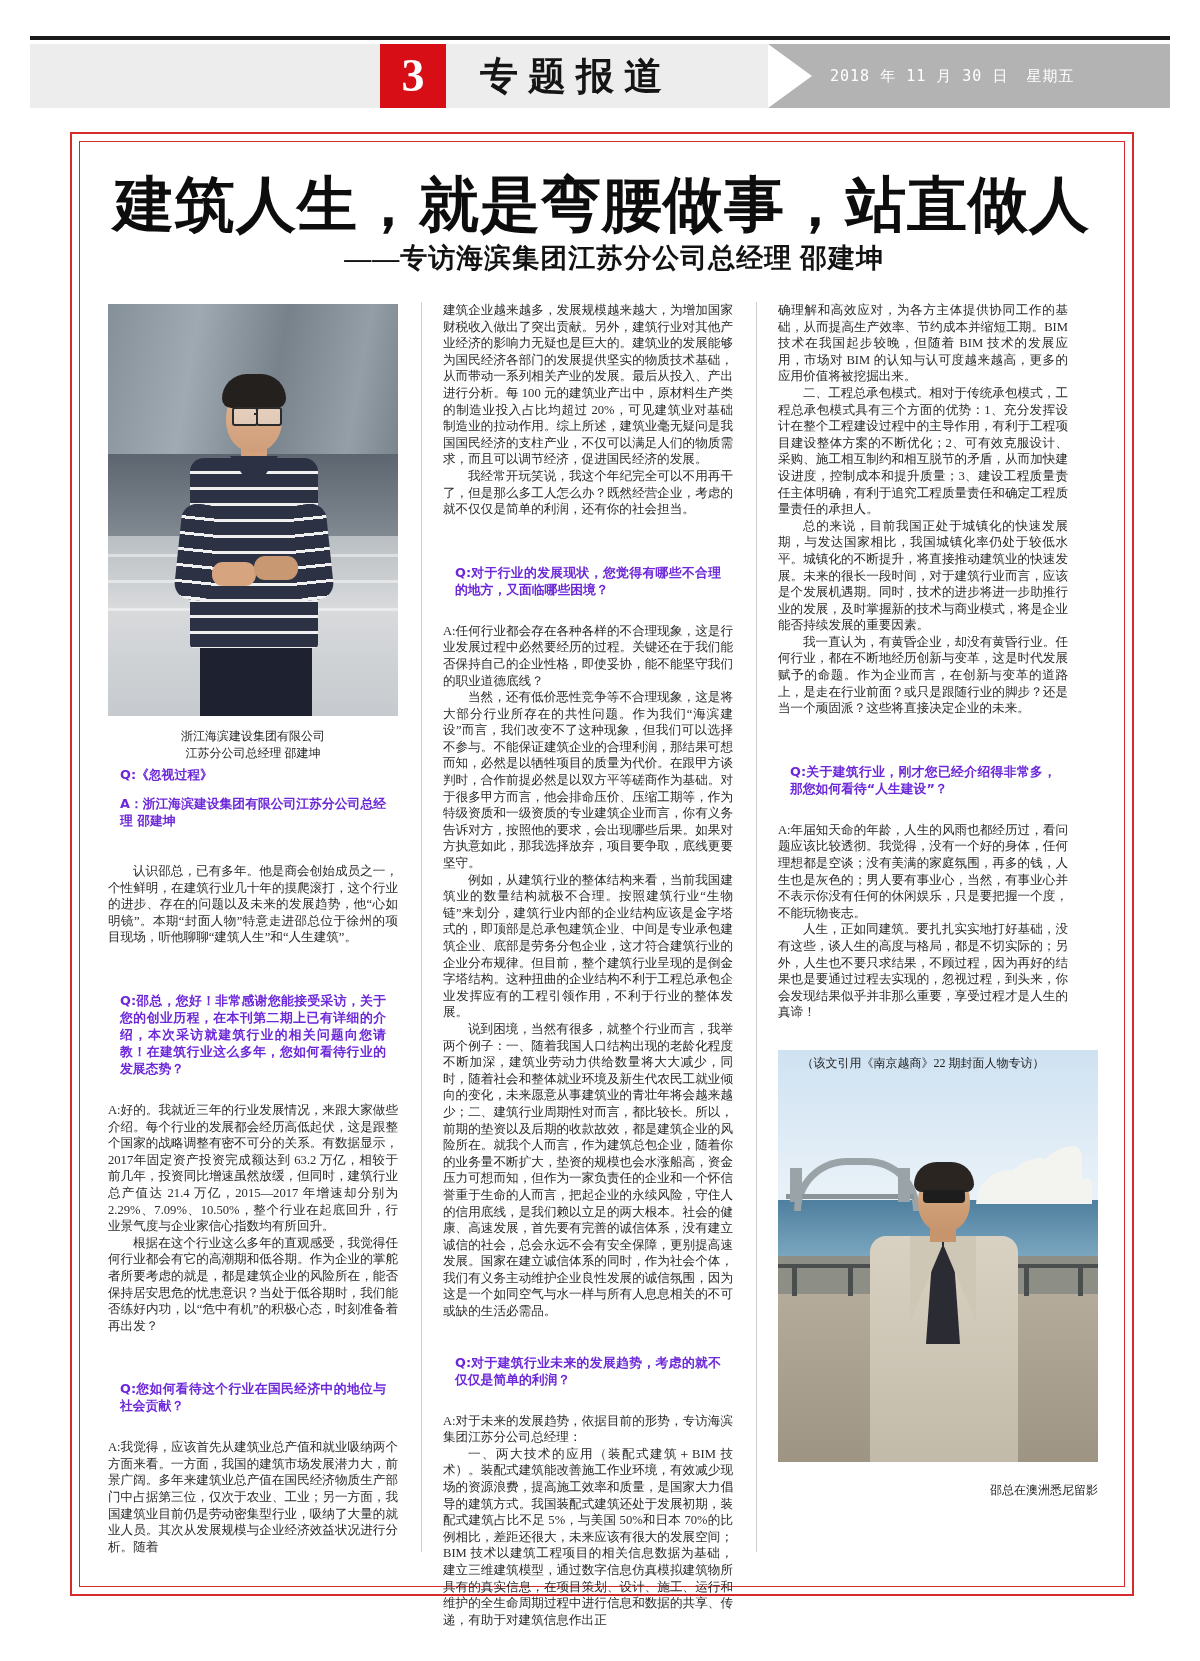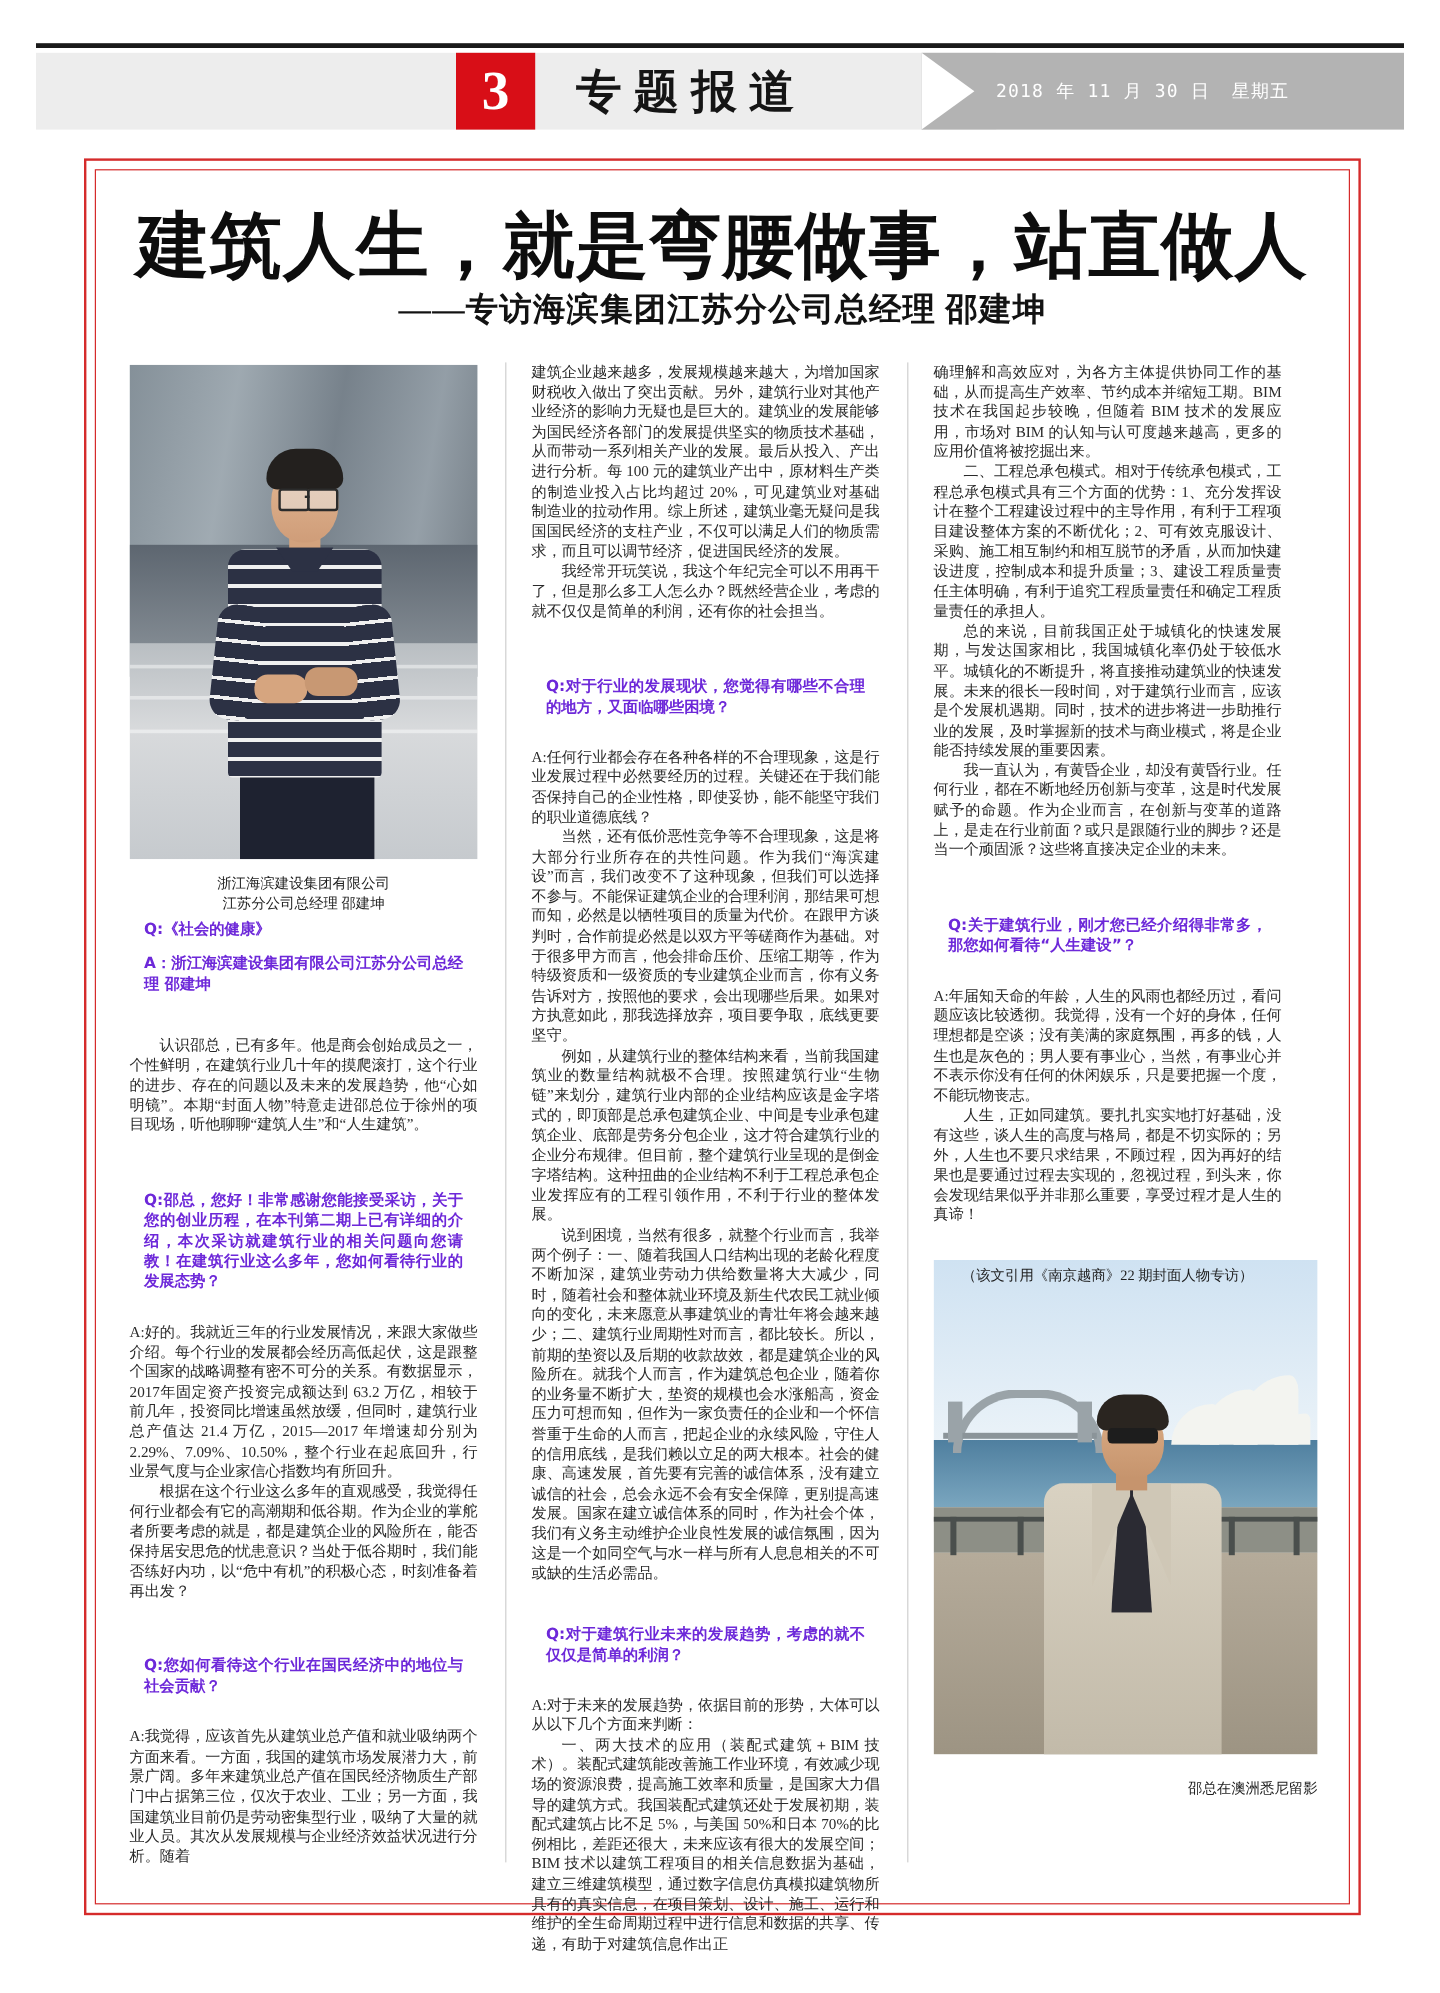--- a/index.html
+++ b/index.html
@@ -41,7 +41,7 @@
   .headline{position:absolute;left:0;top:38px;width:1060px;text-align:center;
     font-family:"Liberation Serif","DejaVu Serif",serif;font-weight:700;
     font-size:60px;letter-spacing:1px;color:#0d0d0d;line-height:1.1;}
-  .subheadline{position:absolute;left:0;top:106px;width:1060px;text-align:center;
+  .subheadline{position:absolute;left:12px;top:106px;width:1060px;text-align:center;
     font-family:"Liberation Serif","DejaVu Serif",serif;font-weight:700;
     font-size:27px;letter-spacing:1px;color:#121212;}
 

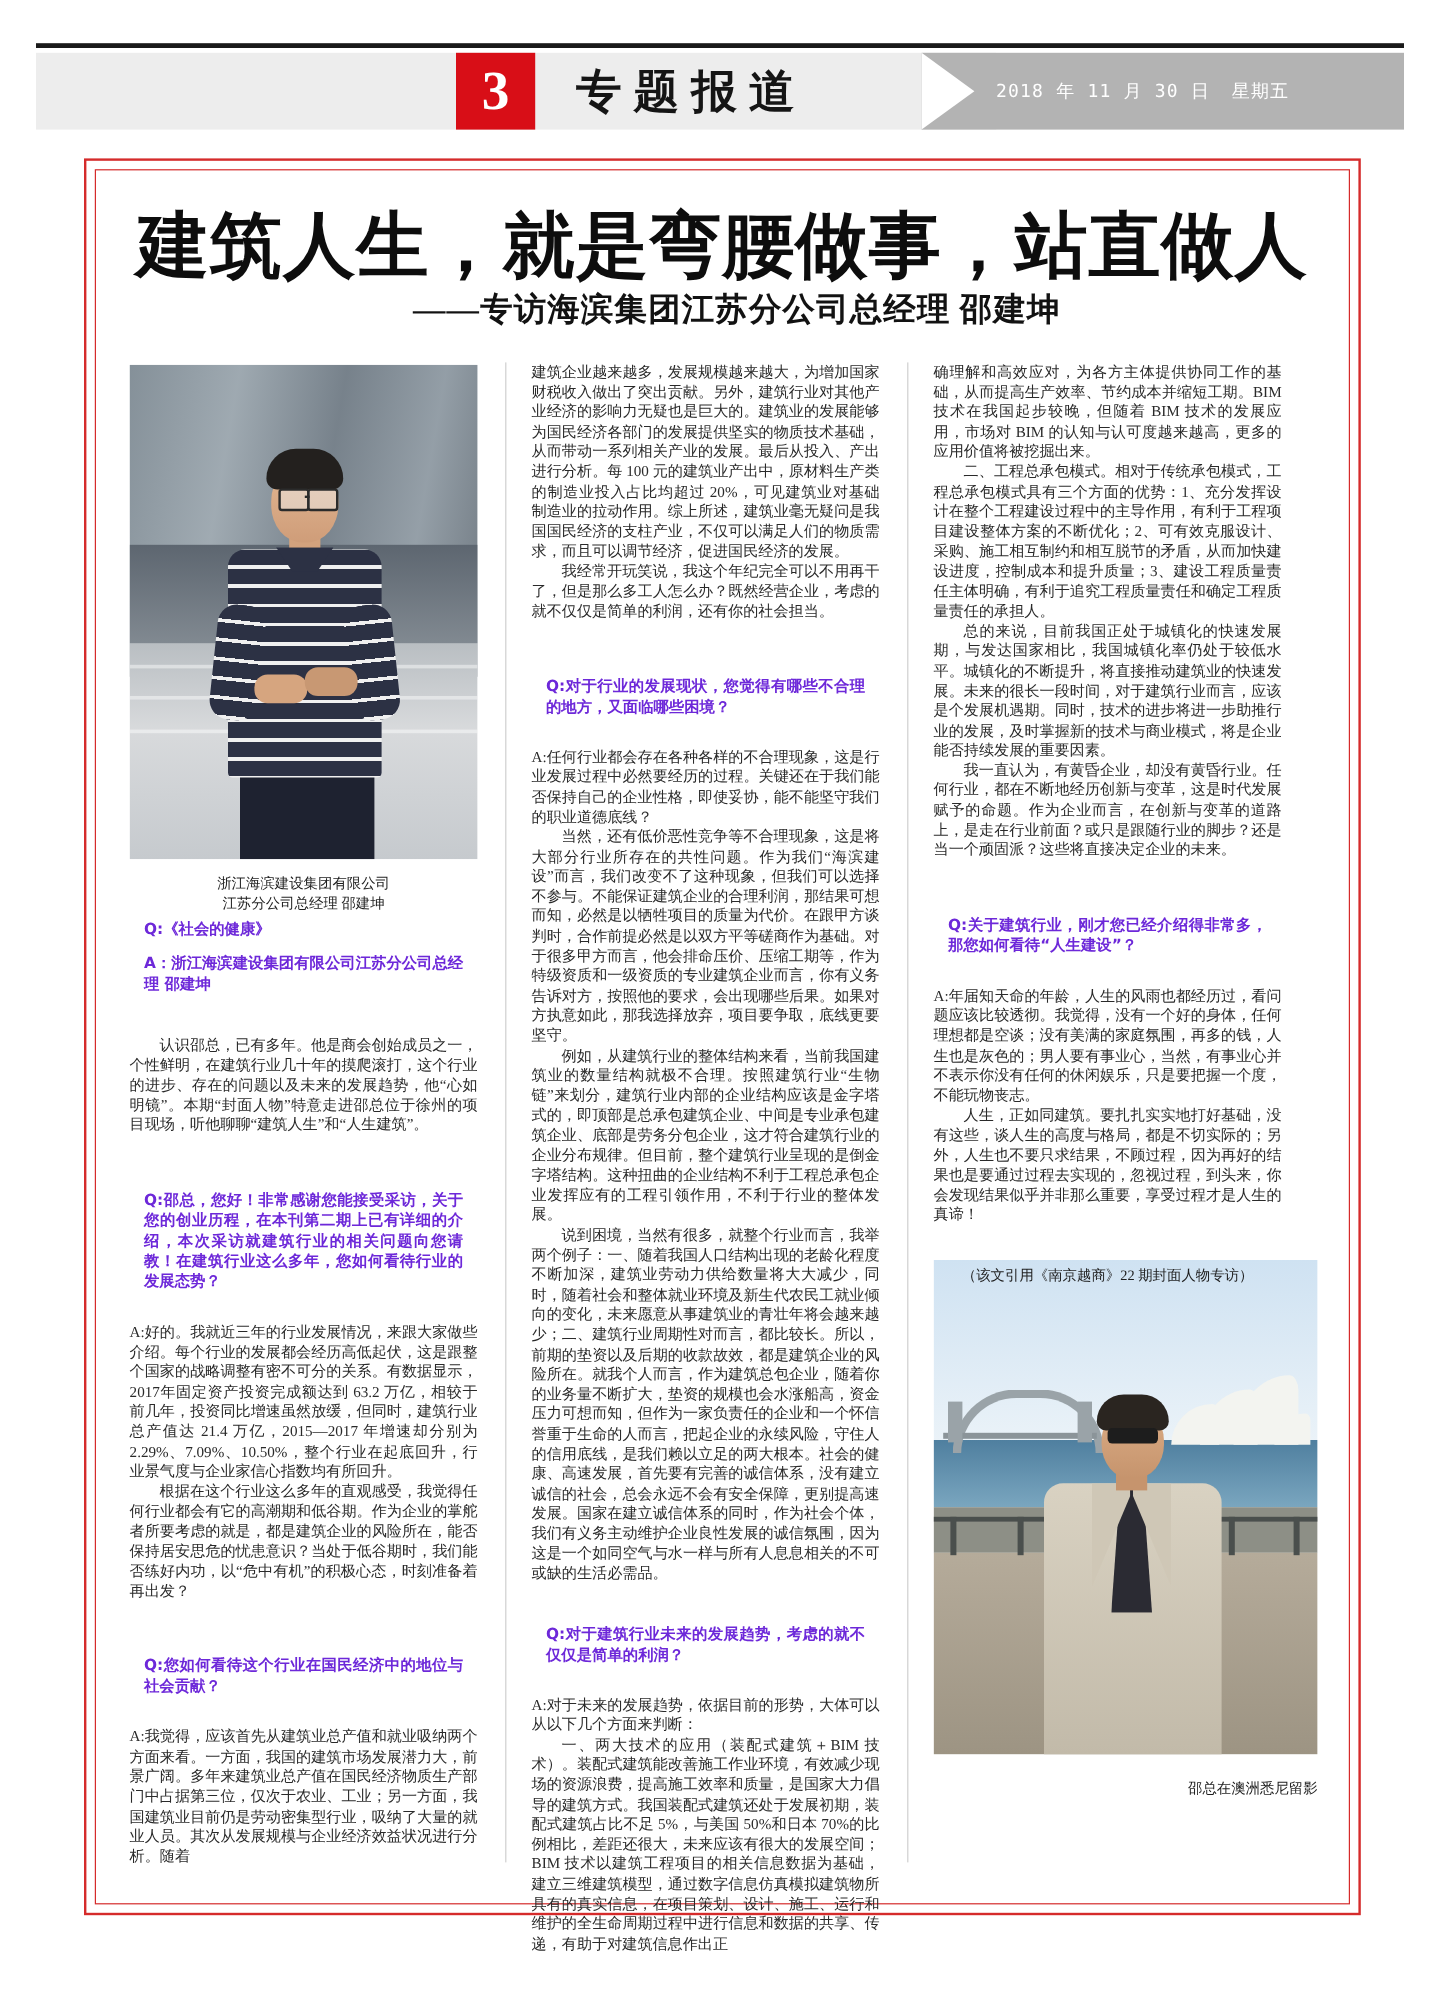--- a/index.html
+++ b/index.html
@@ -231,7 +231,7 @@
 
       <div class="col col1">
         <div style="height:452px"></div>
-        <p class="q">Q:《社会的健康》</p>
+        <p class="q">Q:《忽视过程》</p>
         <p class="q">A：浙江海滨建设集团有限公司江苏分公司总经理 邵建坤</p>
         <div class="gap-m"></div>
         <p class="body ind">认识邵总，已有多年。他是商会创始成员之一，个性鲜明，在建筑行业几十年的摸爬滚打，这个行业的进步、存在的问题以及未来的发展趋势，他“心如明镜”。本期“封面人物”特意走进邵总位于徐州的项目现场，听他聊聊“建筑人生”和“人生建筑”。</p>

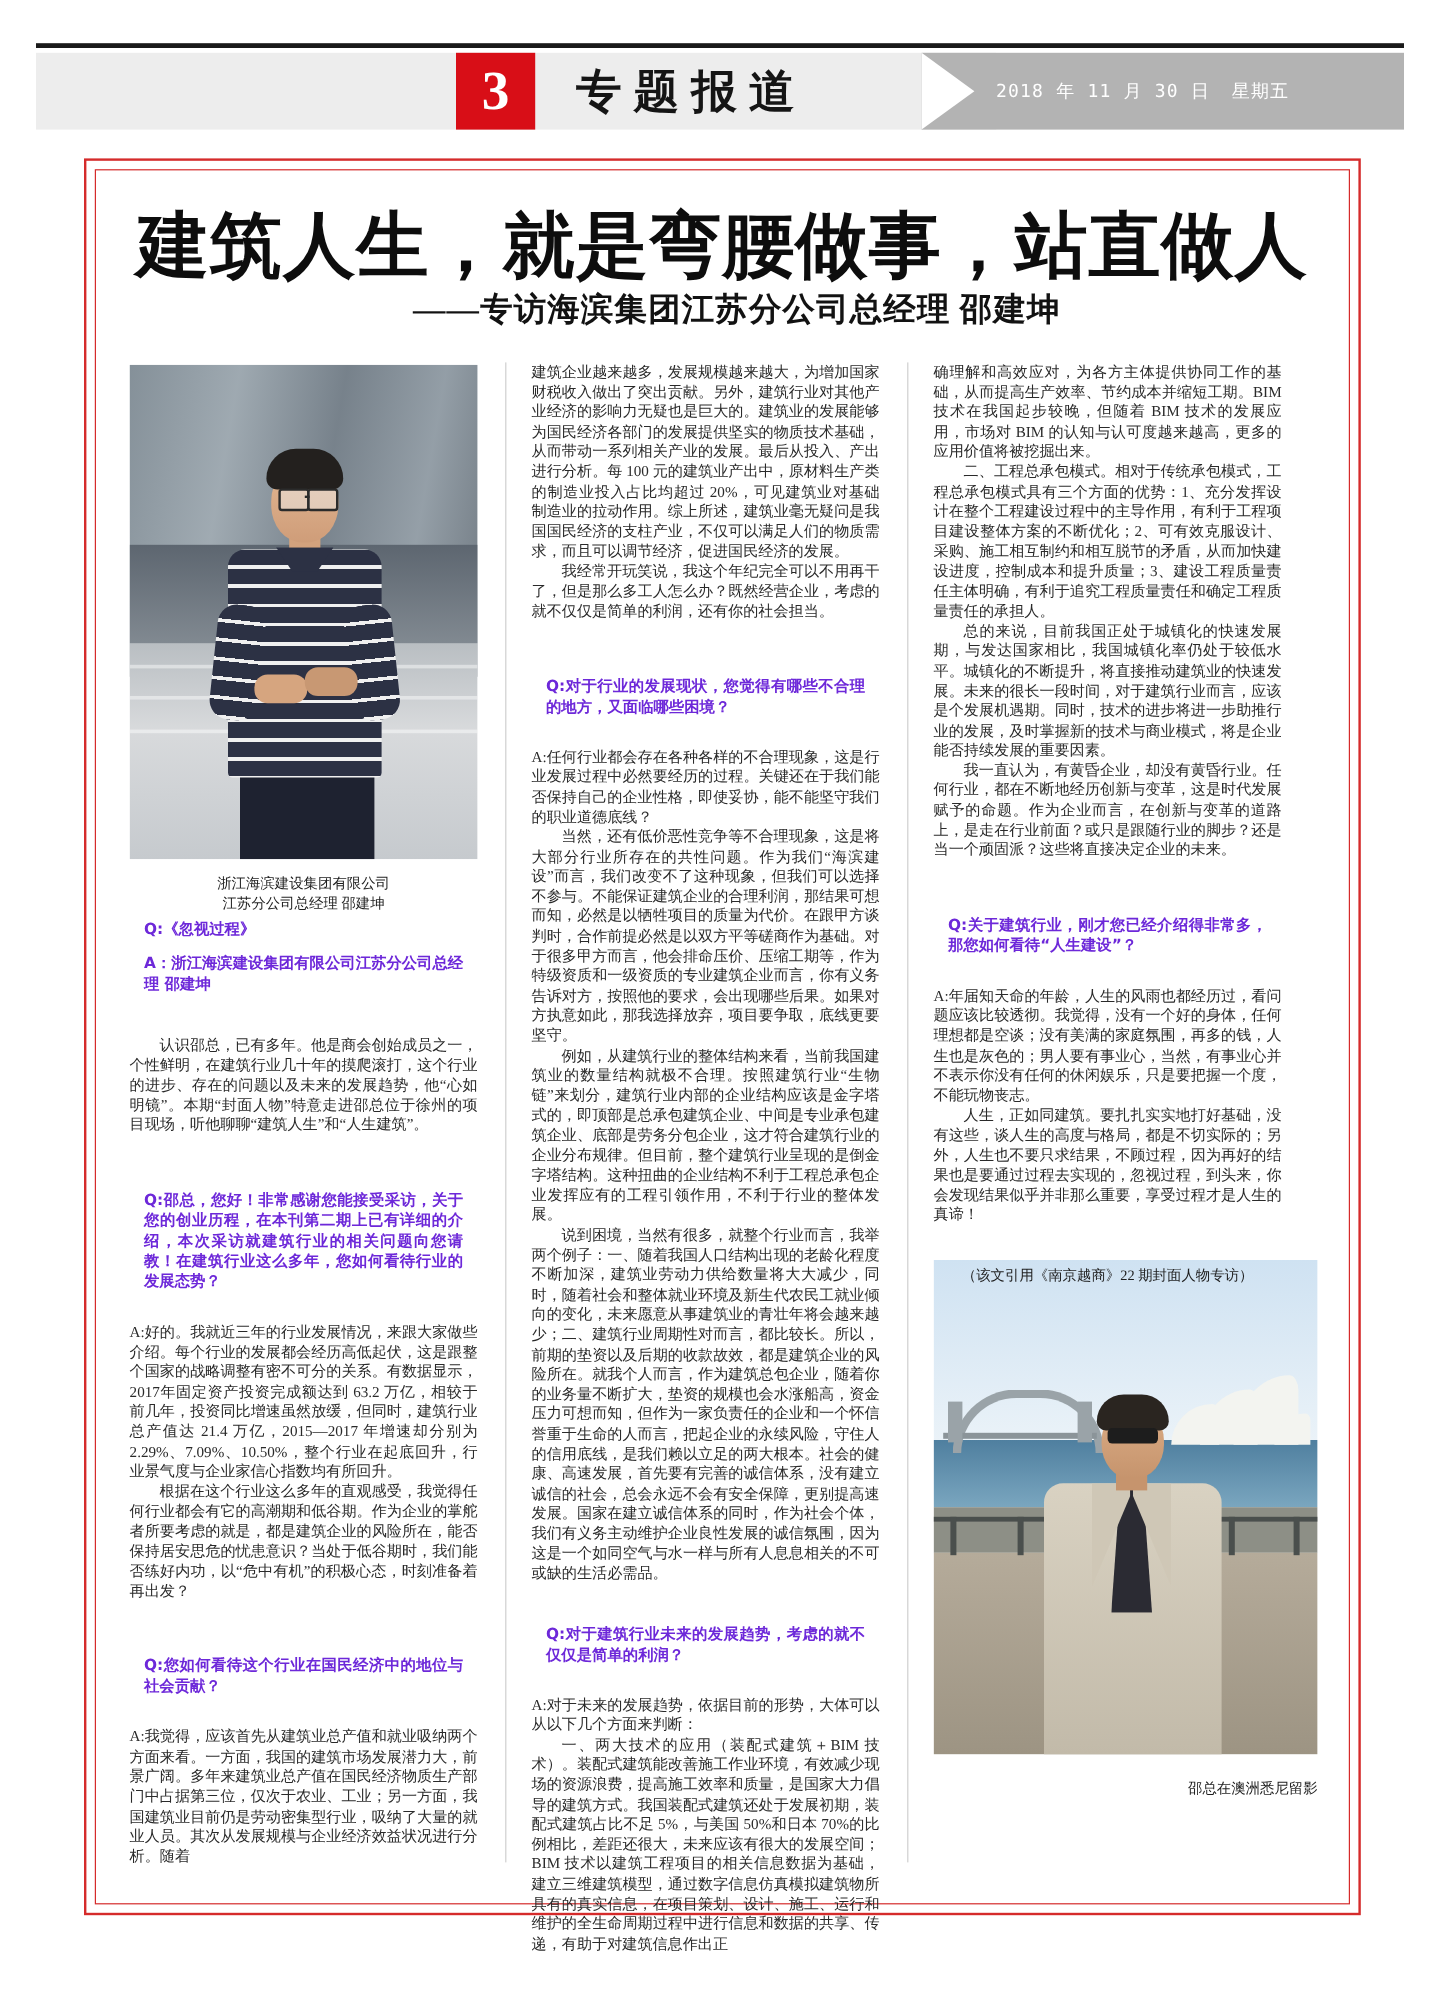--- a/index.html
+++ b/index.html
@@ -259,7 +259,7 @@
         <div class="gap-m"></div>
         <p class="q">Q:对于建筑行业未来的发展趋势，考虑的就不仅仅是简单的利润？</p>
         <div class="gap-s"></div>
-        <p class="body">A:对于未来的发展趋势，依据目前的形势，大体可以从以下几个方面来判断：</p>
+        <p class="body">A:对于未来的发展趋势，依据目前的形势，专访海滨集团江苏分公司总经理：</p>
         <p class="body ind">一、两大技术的应用（装配式建筑＋BIM 技术）。装配式建筑能改善施工作业环境，有效减少现场的资源浪费，提高施工效率和质量，是国家大力倡导的建筑方式。我国装配式建筑还处于发展初期，装配式建筑占比不足 5%，与美国 50%和日本 70%的比例相比，差距还很大，未来应该有很大的发展空间；BIM 技术以建筑工程项目的相关信息数据为基础，建立三维建筑模型，通过数字信息仿真模拟建筑物所具有的真实信息，在项目策划、设计、施工、运行和维护的全生命周期过程中进行信息和数据的共享、传递，有助于对建筑信息作出正</p>
       </div>
 

